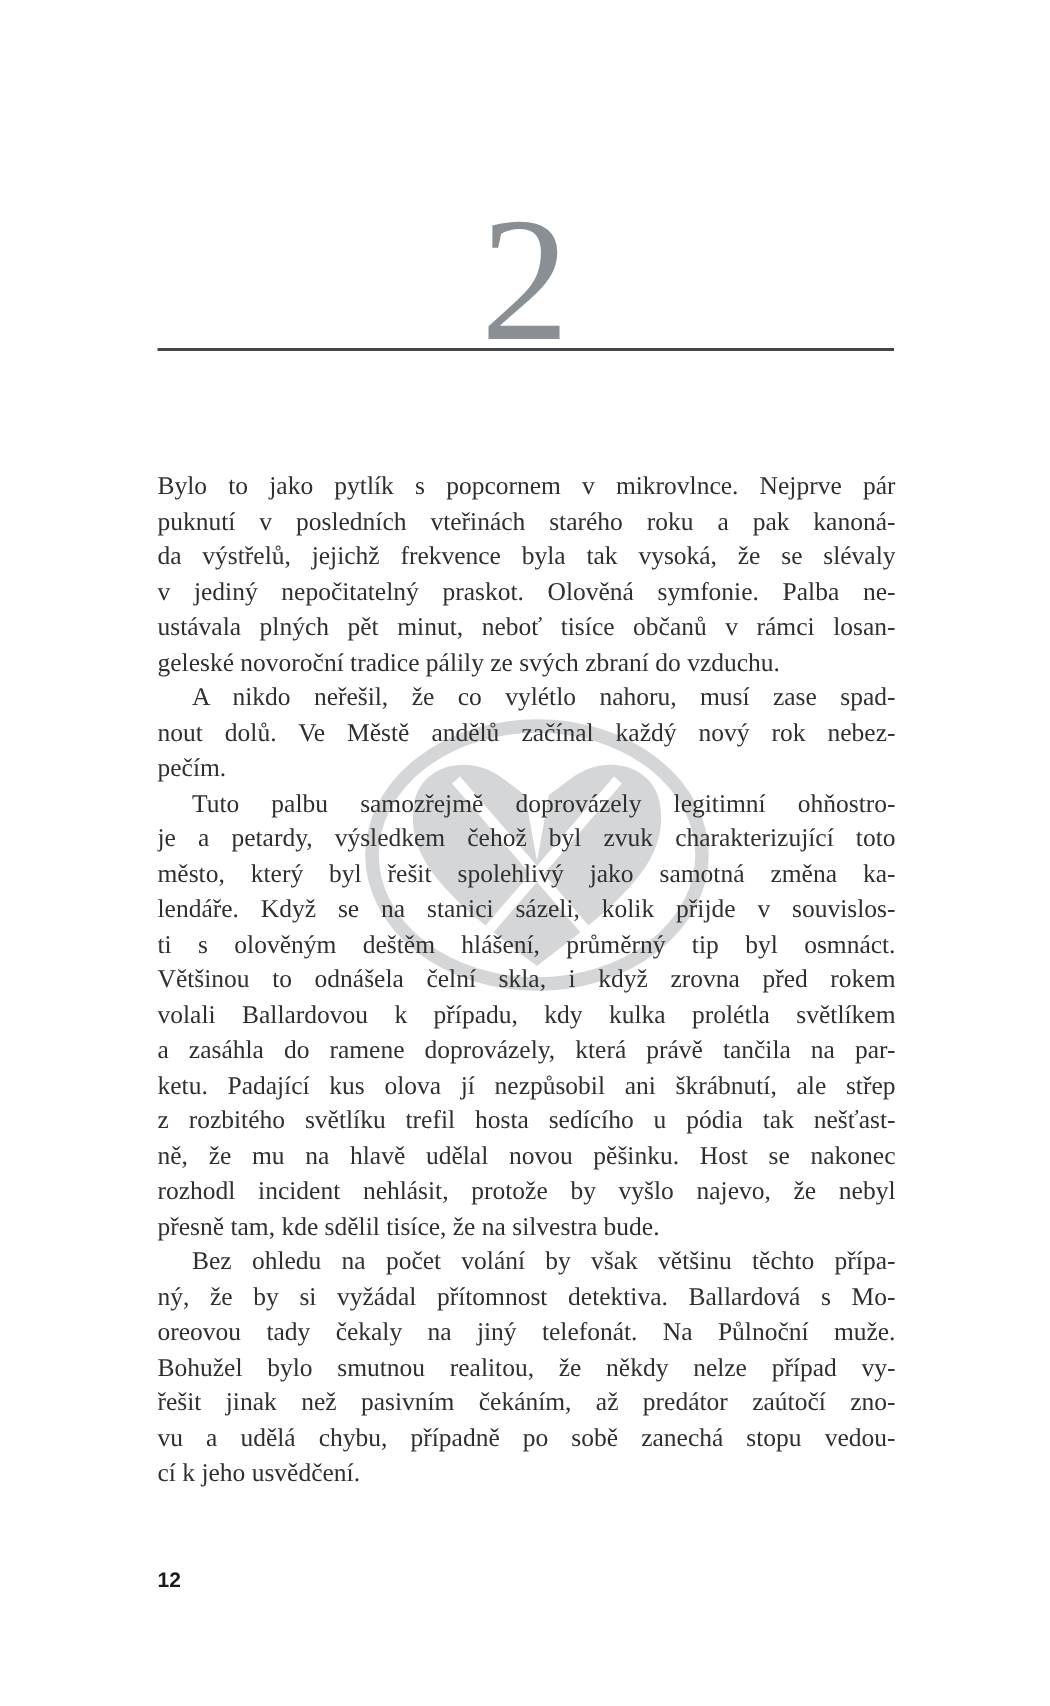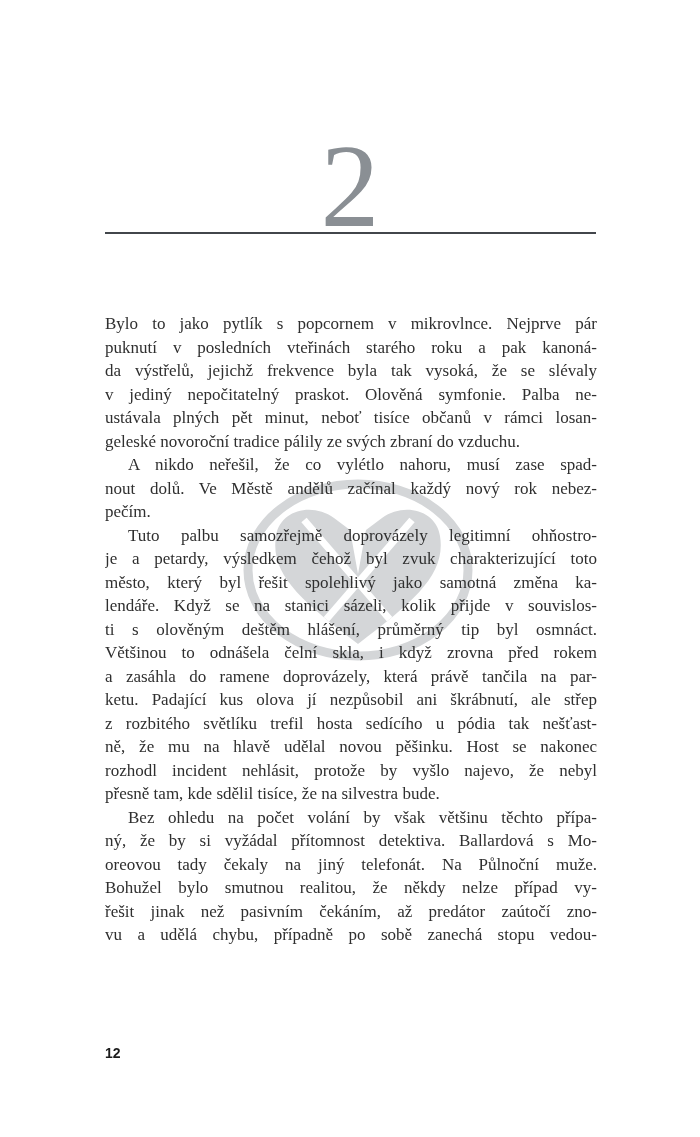--- a/index.html
+++ b/index.html
@@ -112,6 +112,7 @@
       <div class="line">lendáře. Když se na stanici sázeli, kolik přijde v souvislos-</div>
       <div class="line">ti s olověným deštěm hlášení, průměrný tip byl osmnáct.</div>
       <div class="line">Většinou to odnášela čelní skla, i když zrovna před rokem</div>
+      <div class="line">volali Ballardovou k případu, kdy kulka prolétla světlíkem</div>
       <div class="line">a zasáhla do ramene doprovázely, která právě tančila na par-</div>
       <div class="line">ketu. Padající kus olova jí nezpůsobil ani škrábnutí, ale střep</div>
       <div class="line">z rozbitého světlíku trefil hosta sedícího u pódia tak nešťast-</div>

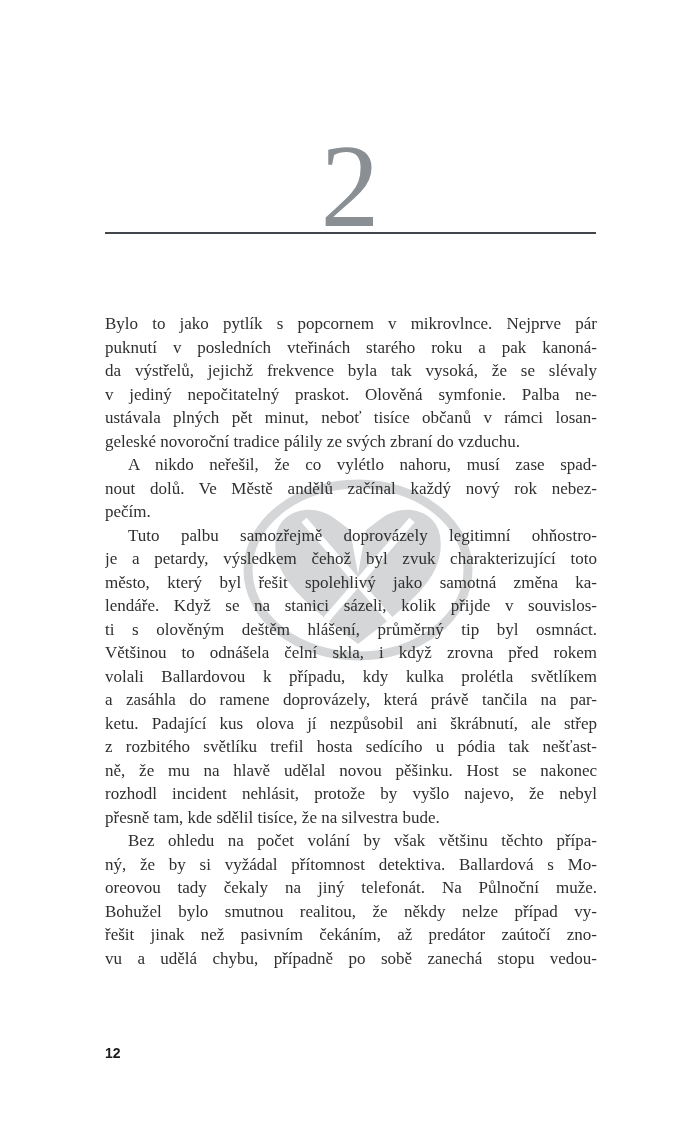--- a/index.html
+++ b/index.html
@@ -127,6 +127,7 @@
       <div class="line">Bohužel bylo smutnou realitou, že někdy nelze případ vy-</div>
       <div class="line">řešit jinak než pasivním čekáním, až predátor zaútočí zno-</div>
       <div class="line">vu a udělá chybu, případně po sobě zanechá stopu vedou-</div>
+      <div class="line last">cí k jeho usvědčení.</div>
     </div>
   </div>
 

